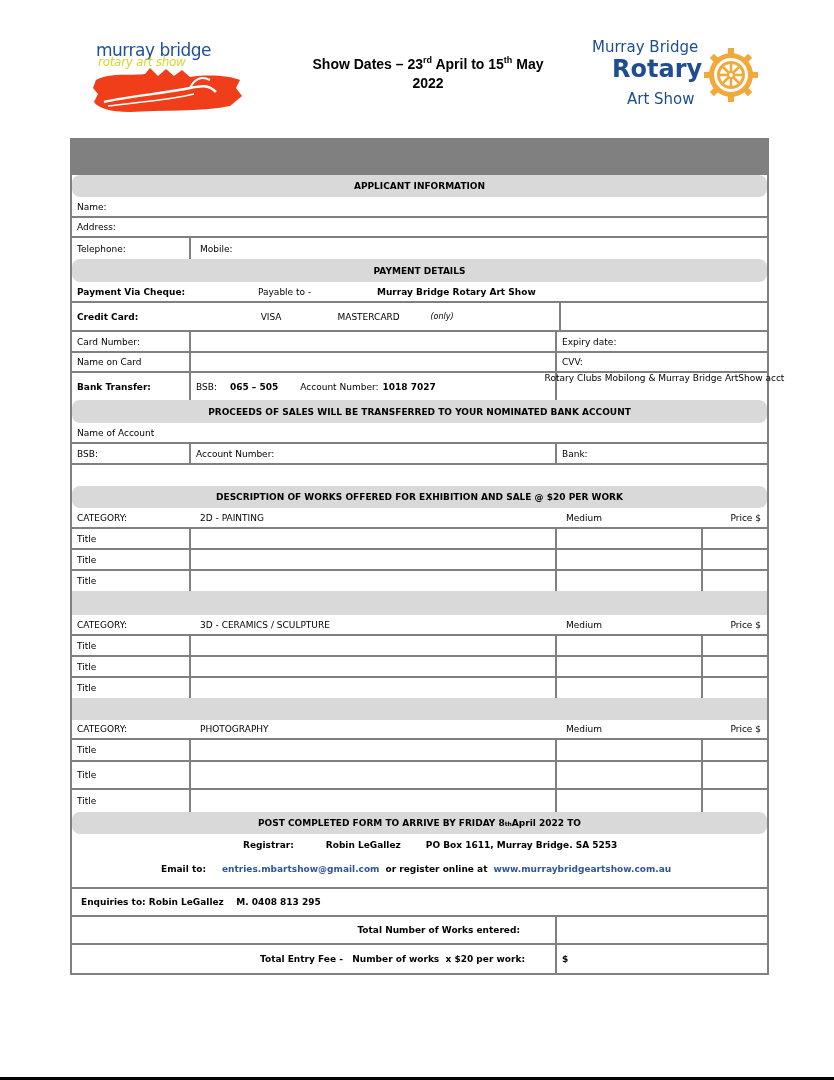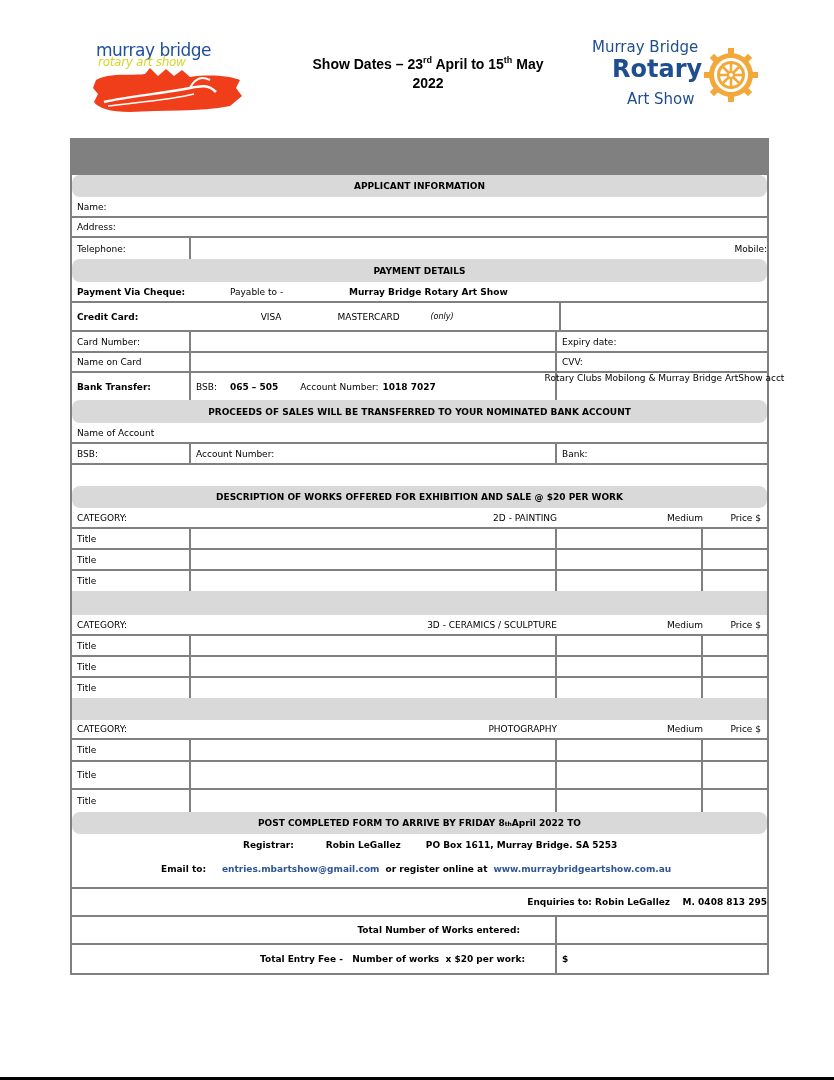--- a/index.html
+++ b/index.html
@@ -40,7 +40,7 @@
   .c23 { width: 366px; }
   .c34 { width: 210px; }
   .link { color: #2f5597; }
-  .center { justify-content: flex-end; padding-left: 16px; }
+  .center { justify-content: flex-start; padding-left: 9px; }
   .right { justify-content: flex-end; padding-right: 6px; }
 </style>
 </head>

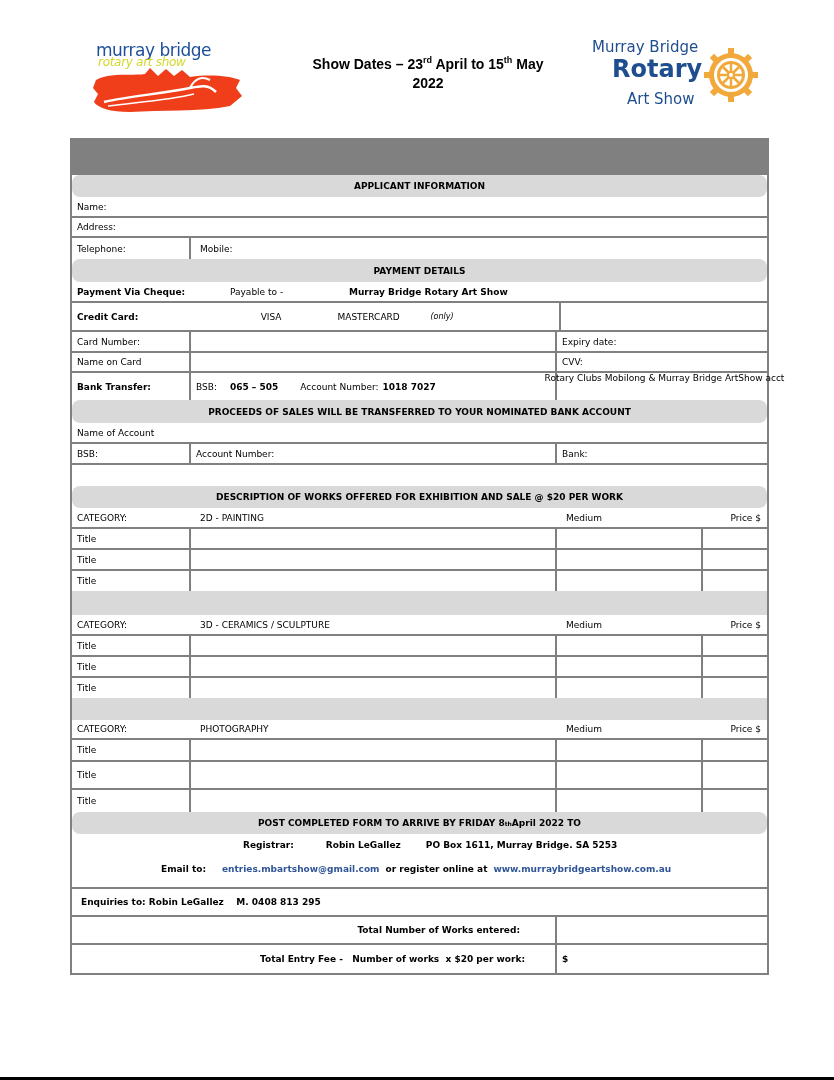--- a/index.html
+++ b/index.html
@@ -120,7 +120,7 @@
   </div>
   <div class="row" style="height:21px;gap:34px;">
     <div class="cell bold" style="width:119px;">Payment Via Cheque:</div>
-    <div class="cell" style="width:85px;">Payable to -</div>
+    <div class="cell" style="width:85px;margin-left:28px;">Payable to -</div>
     <div class="cell bold" style="width:300px;">Murray Bridge Rotary Art Show</div>
   </div>
   <div class="row" style="height:29px;gap:17px;">

